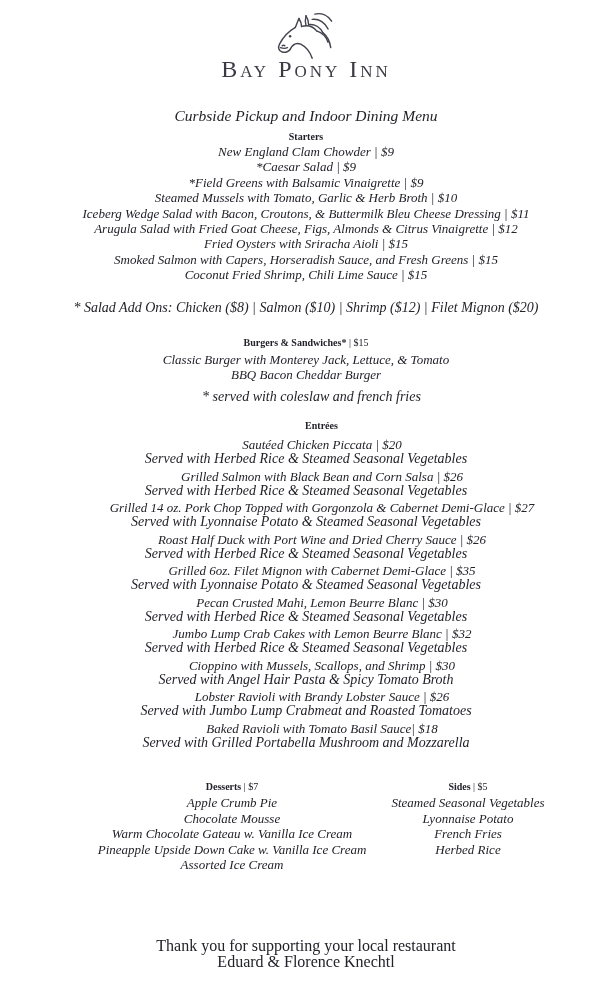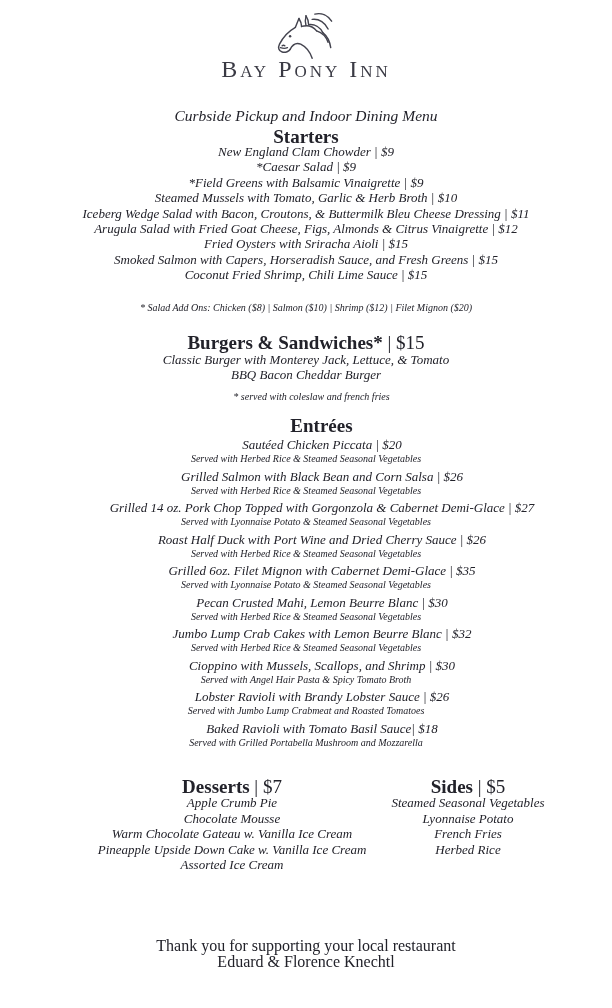--- a/index.html
+++ b/index.html
@@ -32,7 +32,7 @@
   }
   .sec-head {
     font-weight:bold;
-    font-size:19px;
+    font-size:10px;
     line-height:15px;
   }
   .sec-head .price { font-weight:normal; }

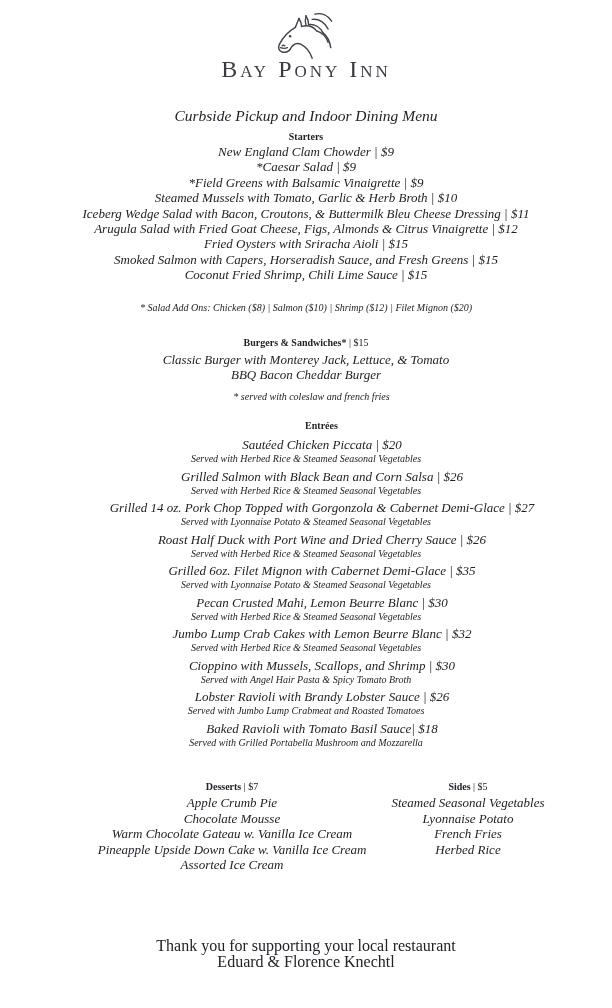--- a/index.html
+++ b/index.html
@@ -43,7 +43,7 @@
   }
   .fine {
     font-style:italic;
-    font-size:10px;
+    font-size:14px;
     line-height:12px;
   }
   .starters-head { margin-top:5px; }

